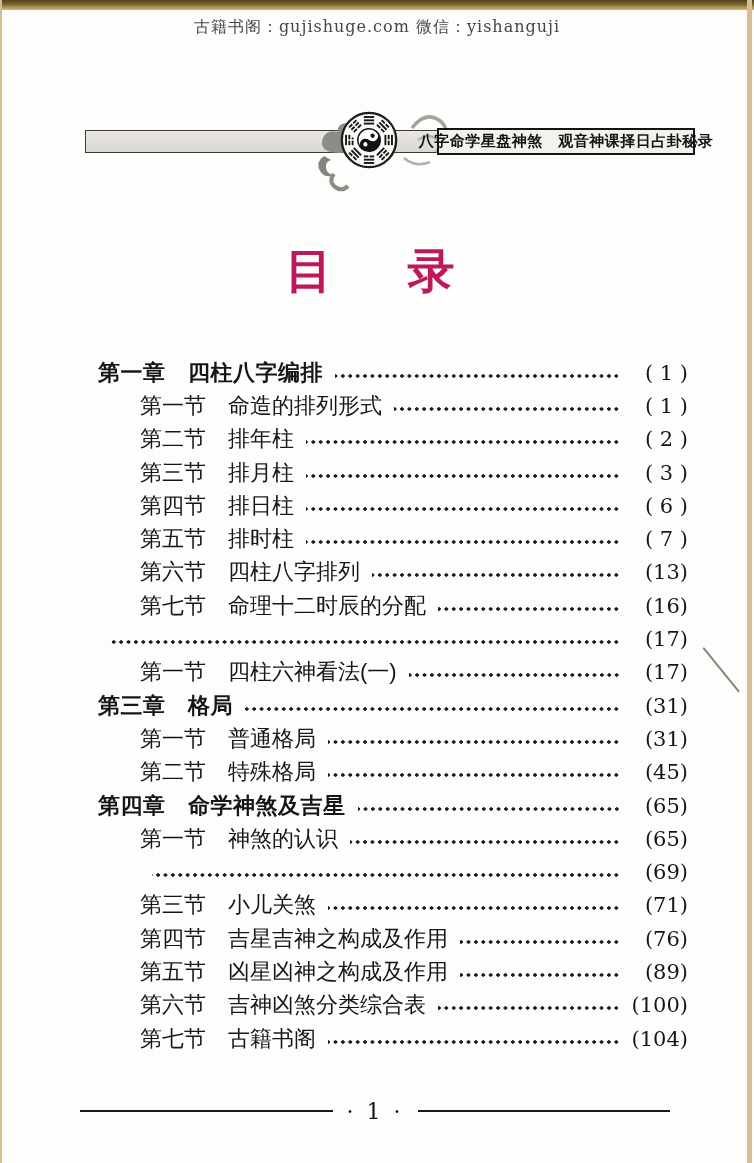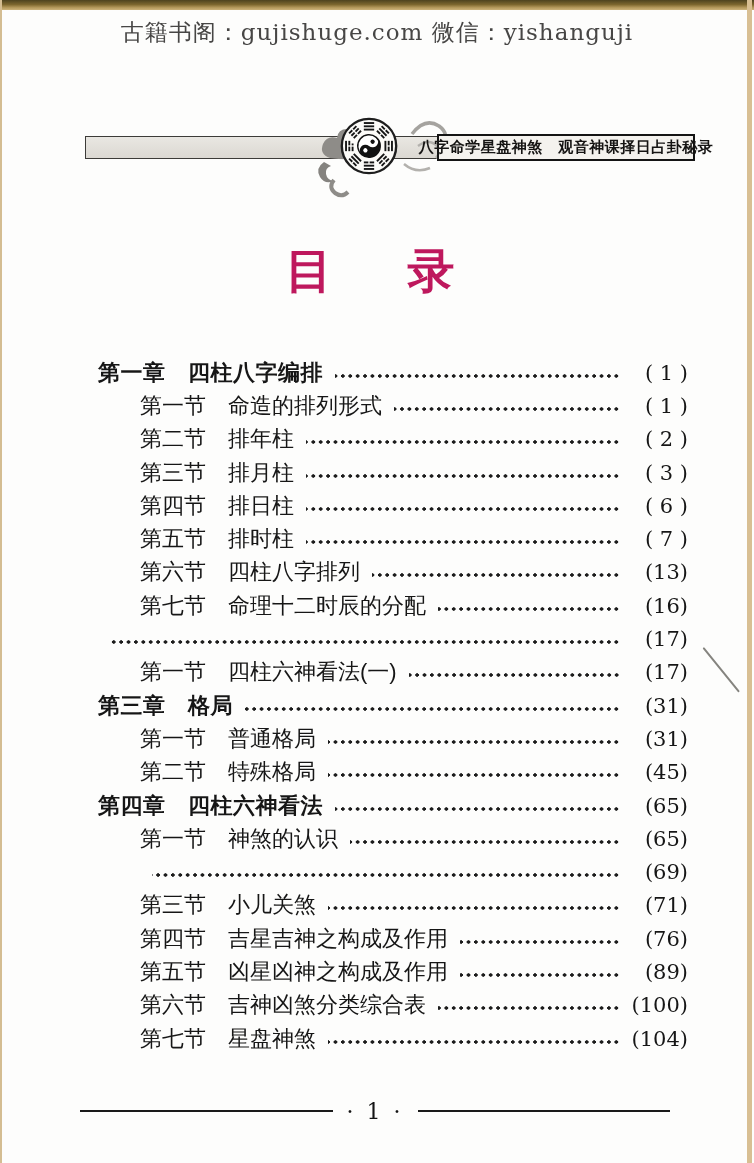--- a/index.html
+++ b/index.html
@@ -19,7 +19,7 @@
 
   .watermark {
     position:absolute; top:17px; left:0; width:100%; text-align:center;
-    font-size:23px; color:#474645; letter-spacing:1px;
+    font-size:16px; color:#474645; letter-spacing:1px;
     font-family:"DejaVu Serif","Liberation Serif",serif;
   }
 

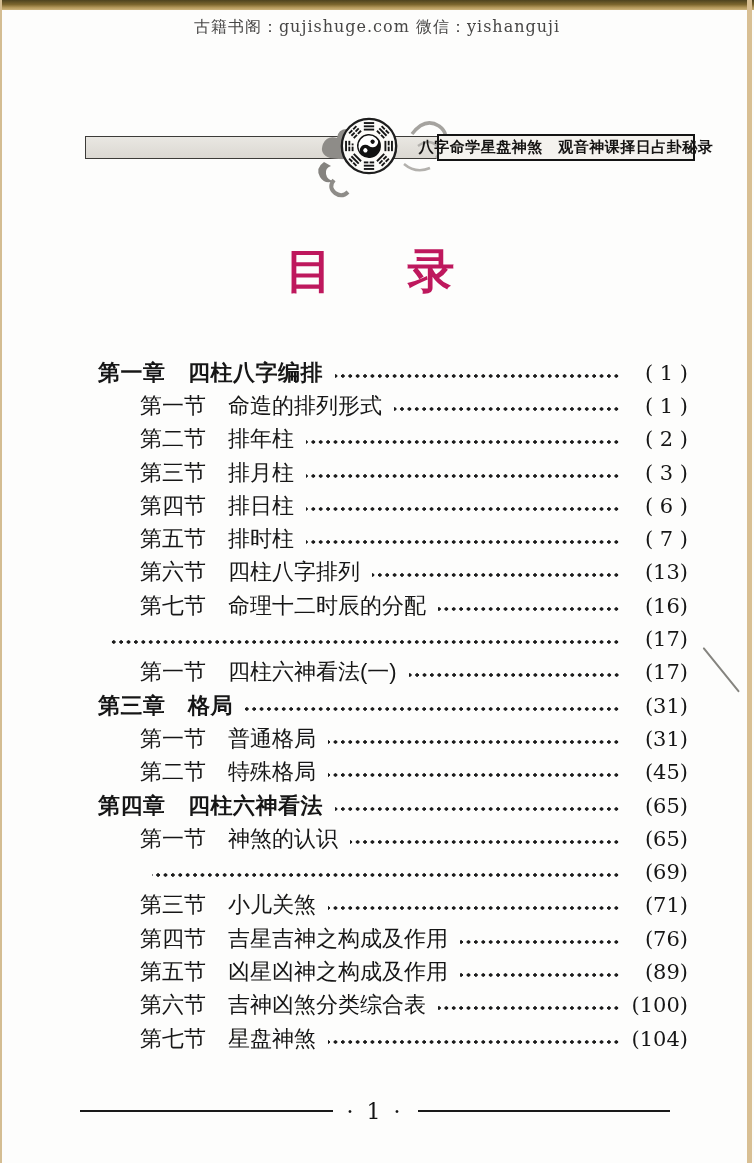--- a/index.html
+++ b/index.html
@@ -24,7 +24,7 @@
   }
 
   
-  .banner { position:absolute; left:0; top:106px; width:754px; height:104px; }
+  .banner { position:absolute; left:0; top:100px; width:754px; height:104px; }
   .banner-bar { position:absolute; left:85px; top:30px; width:610px; height:23px;
     background:linear-gradient(#e9e7e2,#dbd8d2); border:1px solid #3c3b38; }
   .banner-art { position:absolute; left:300px; top:0; }

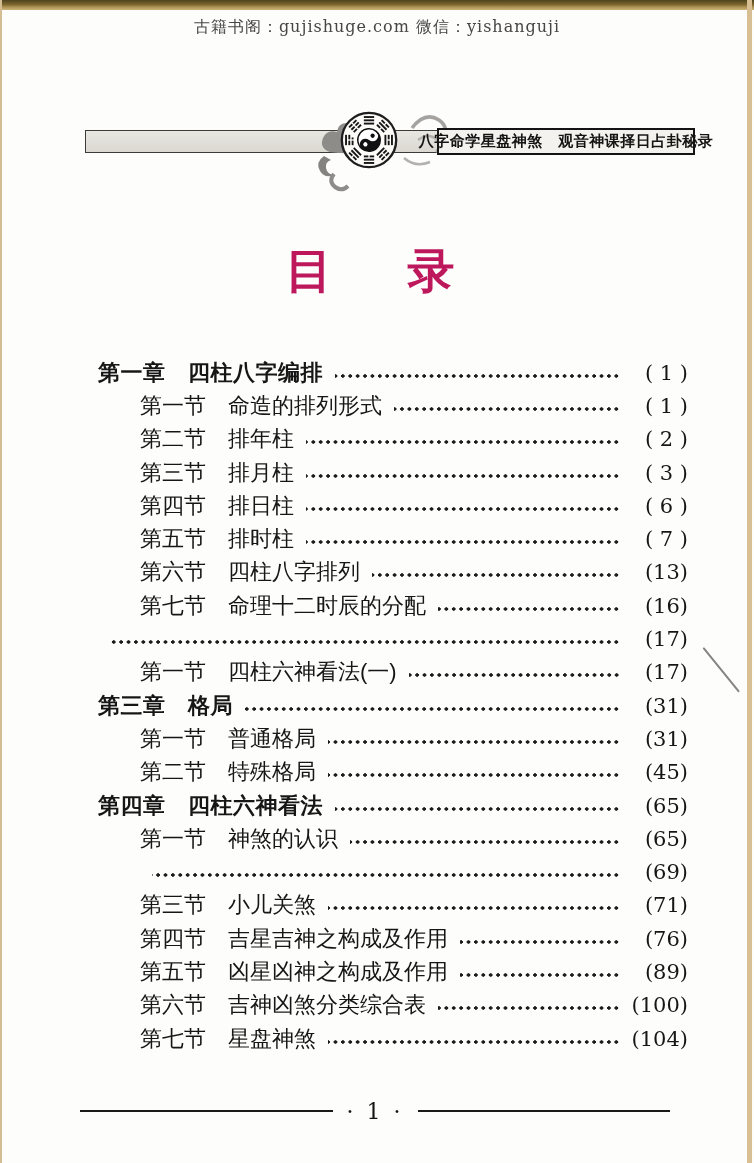--- a/index.html
+++ b/index.html
@@ -237,7 +237,7 @@
   </div>
 
   <div class="toc-row chapter">
-    <span class="toc-label">第四章　四柱六神看法</span>
+    <span class="toc-label">第四章　命学神煞及吉星</span>
     <span class="toc-leader"></span>
     <span class="toc-page">(65)</span>
   </div>

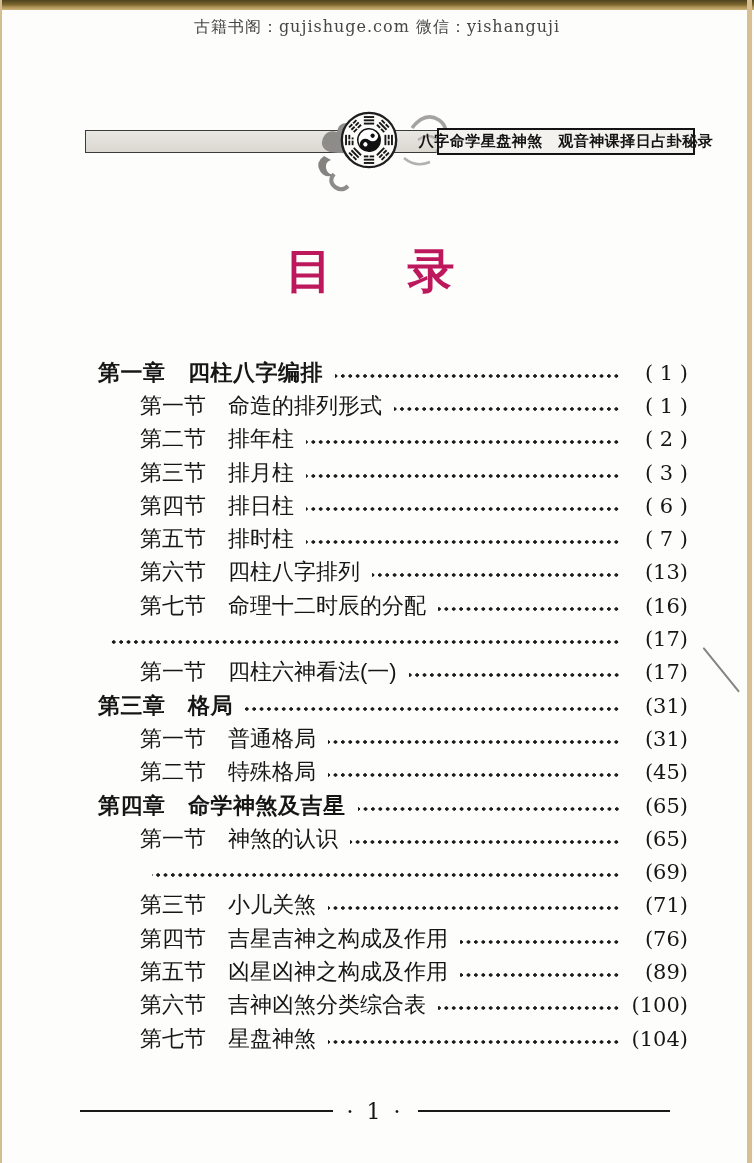--- a/index.html
+++ b/index.html
@@ -278,7 +278,7 @@
   </div>
 
   <div class="toc-row section">
-    <span class="toc-label">第七节　星盘神煞</span>
+    <span class="toc-label">第七节　古籍书阁</span>
     <span class="toc-leader"></span>
     <span class="toc-page">(104)</span>
   </div>

